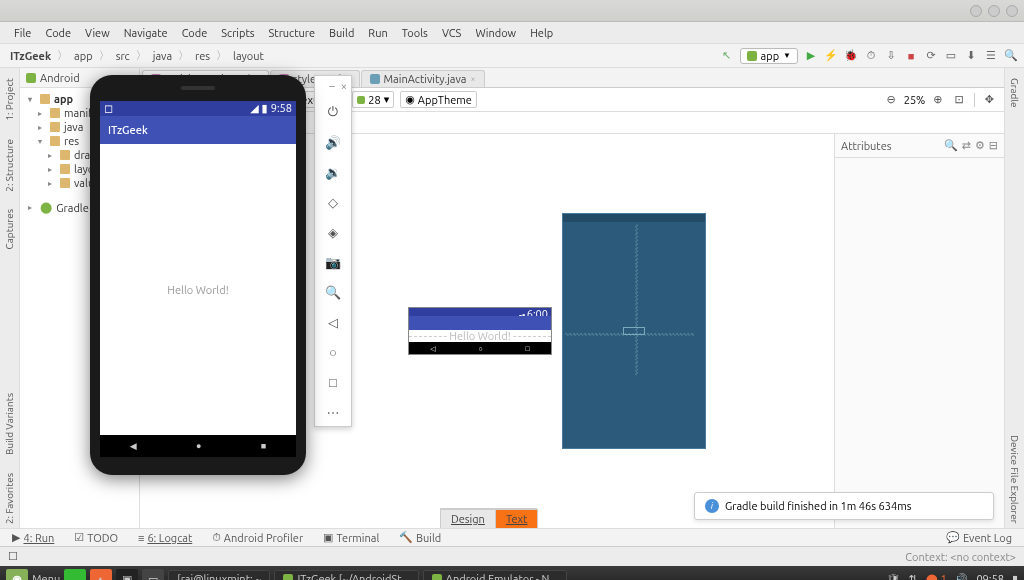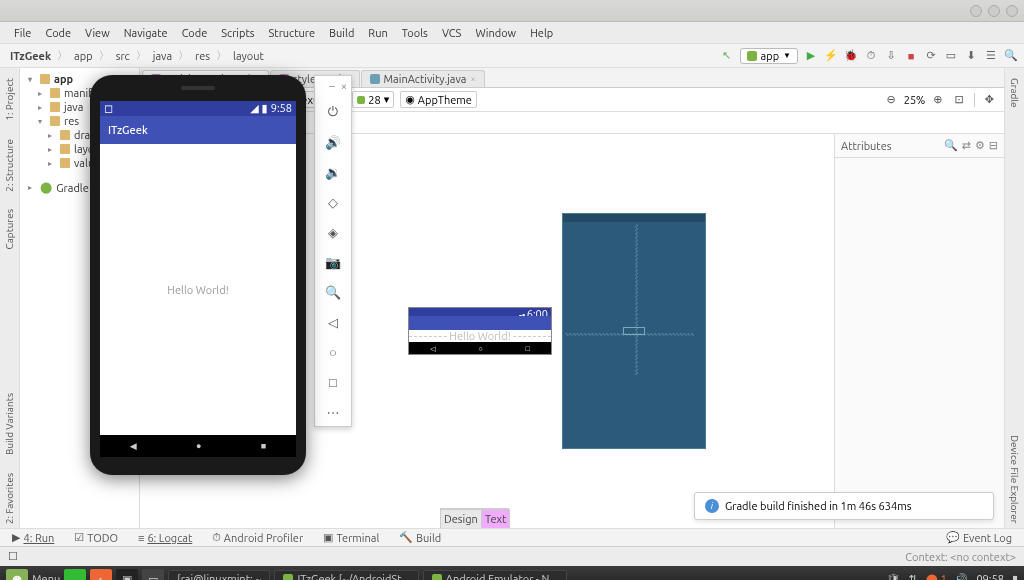--- a/index.html
+++ b/index.html
@@ -199,6 +199,10 @@
   </div>
 
   <div class="project-col">
+    <div class="project-header">
+      <span class="andicon"></span>
+      <span>Android</span>
+    </div>
     <div class="tree">
       <div class="tree-item bold">
           <span class="arrow">▾</span>

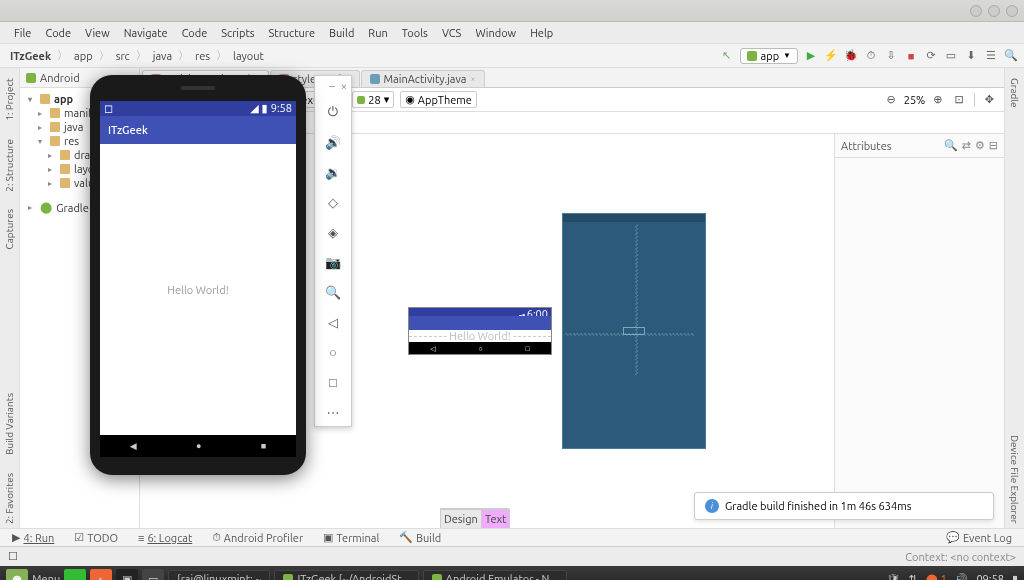--- a/index.html
+++ b/index.html
@@ -80,7 +80,7 @@
 .right-gutter .tab { writing-mode: vertical-rl; font-size: 10px; color: #555; padding: 4px 2px; }
 
 .bottom-tabs-design { position: absolute; left: 300px; bottom: 0; height: 20px; display: flex; border-top: 1px solid #ccc; background: #f3f3f3; }
-.bottom-tabs-design .dtab { padding: 3px 3px; border: 1px solid #ccc; border-bottom: none; margin-right: -1px; background: #e8e8e8; color: #444; }
+.bottom-tabs-design .dtab { padding: 3px 10px; border: 1px solid #ccc; border-bottom: none; margin-right: -1px; background: #e8e8e8; color: #444; text-decoration: underline; }
 .bottom-tabs-design .dtab.active { background: #f0abfc; }
 
 .bottom-bar { height: 18px; background: #f3f3f3; border-top: 1px solid #ddd; display: flex; align-items: center; padding: 0 8px; gap: 12px; color: #555; }

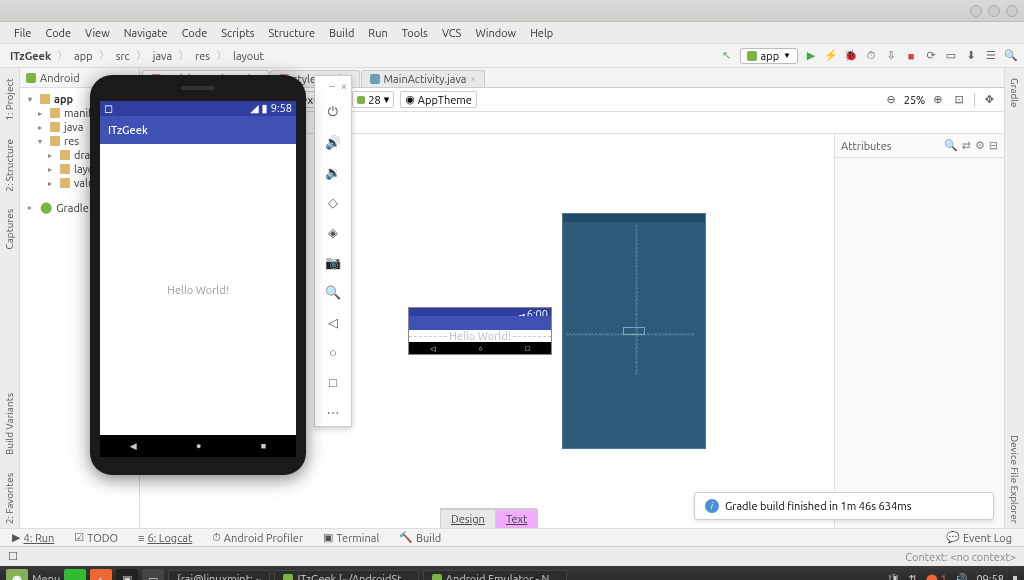--- a/index.html
+++ b/index.html
@@ -81,7 +81,7 @@
 
 .bottom-tabs-design { position: absolute; left: 300px; bottom: 0; height: 20px; display: flex; border-top: 1px solid #ccc; background: #f3f3f3; }
 .bottom-tabs-design .dtab { padding: 3px 10px; border: 1px solid #ccc; border-bottom: none; margin-right: -1px; background: #e8e8e8; color: #444; text-decoration: underline; }
-.bottom-tabs-design .dtab.active { background: #f0abfc; }
+.bottom-tabs-design .dtab.active { background: #f97316; }
 
 .bottom-bar { height: 18px; background: #f3f3f3; border-top: 1px solid #ddd; display: flex; align-items: center; padding: 0 8px; gap: 12px; color: #555; }
 .bottom-bar .btab { display: flex; align-items: center; gap: 3px; padding: 0 4px; }

